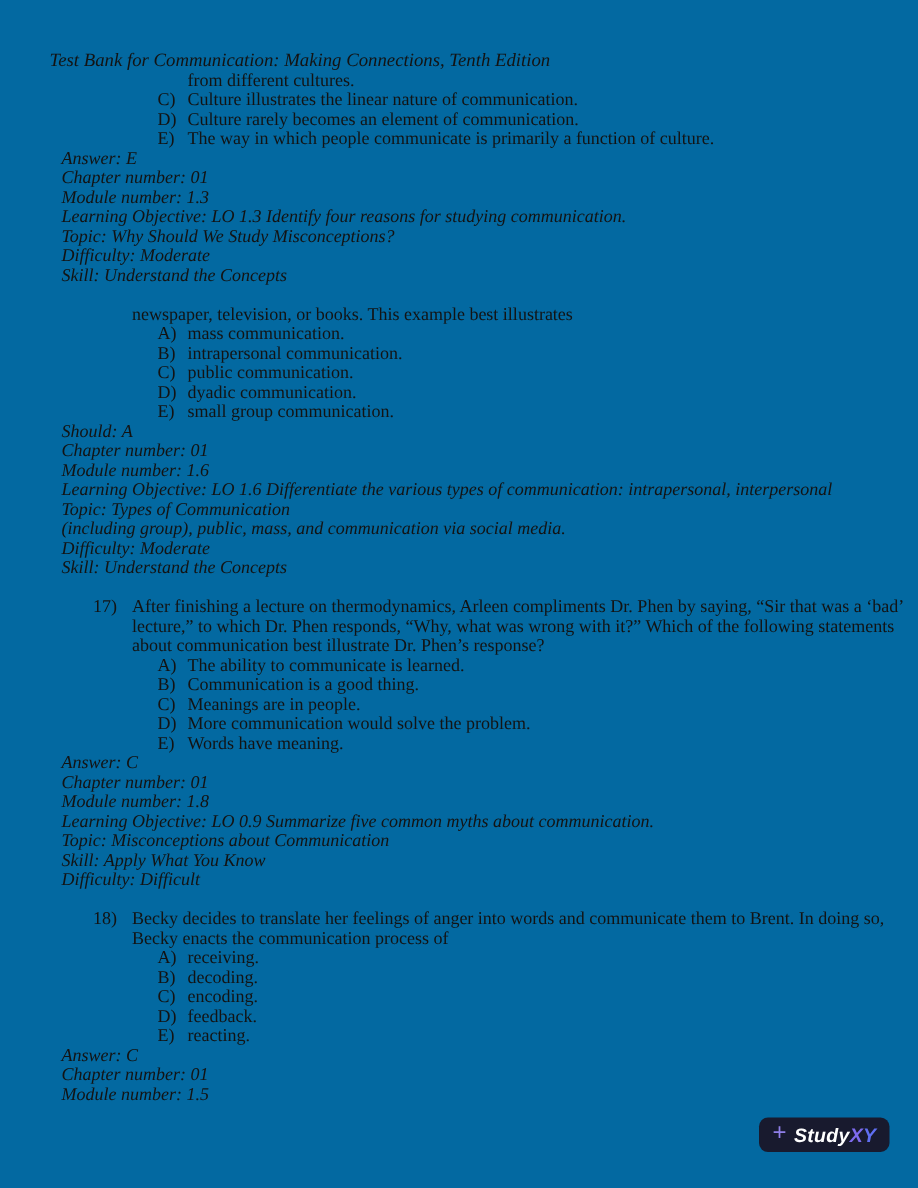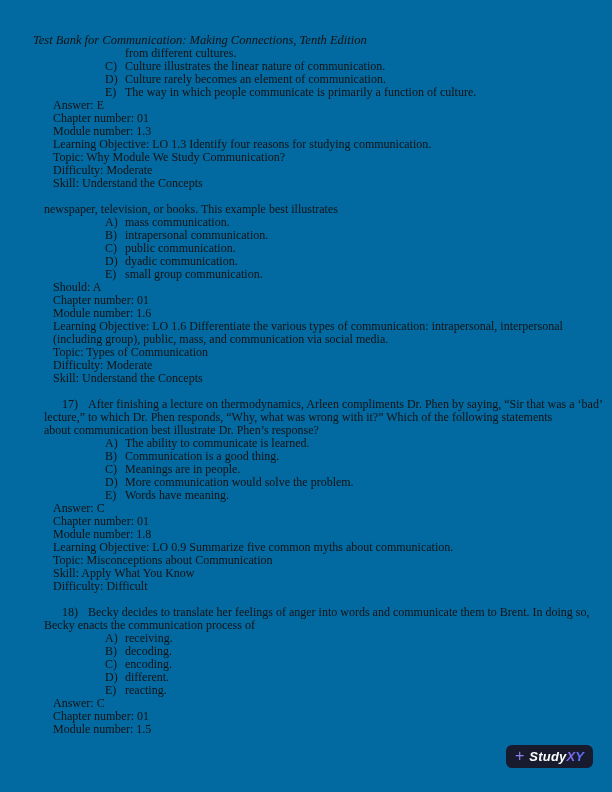--- a/index.html
+++ b/index.html
@@ -15,7 +15,7 @@
   .cont{margin-left:125px;}
   .opt{margin-left:105px;display:flex;}
   .ol{flex:0 0 20px;width:20px;}
-  .meta{margin-left:53px;}
+  .meta{margin-left:41px;font-style:italic;}
   .q{margin-left:62px;display:flex;}
   .qn{flex:0 0 26px;width:26px;}
   .qc{margin-left:44px;}

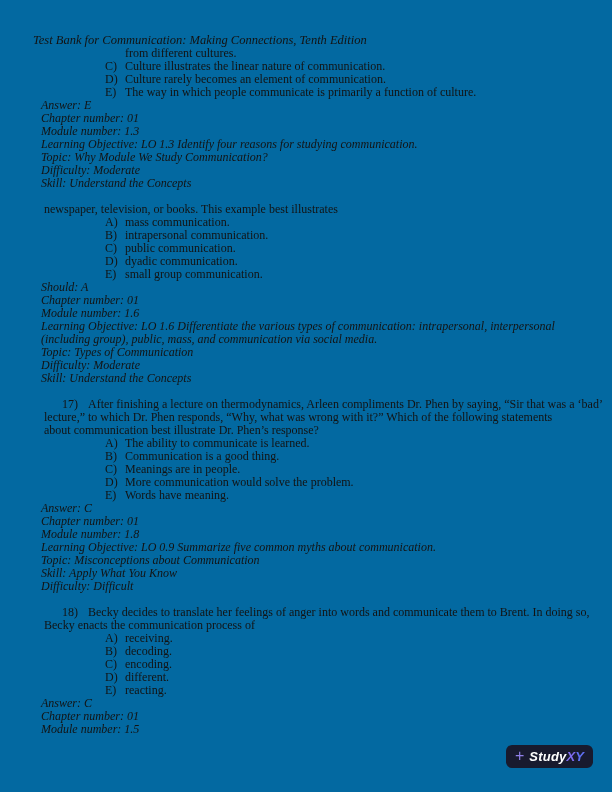--- a/index.html
+++ b/index.html
@@ -55,7 +55,7 @@
     <div class="line meta">Chapter number: 01</div>
     <div class="line meta">Module number: 1.3</div>
     <div class="line meta">Learning Objective: LO 1.3 Identify four reasons for studying communication.</div>
-    <div class="line meta">Topic: Why Module We Study Communication?</div>
+    <div class="line meta">Topic: Why Should We Study Misconceptions?</div>
     <div class="line meta">Difficulty: Moderate</div>
     <div class="line meta">Skill: Understand the Concepts</div>
 

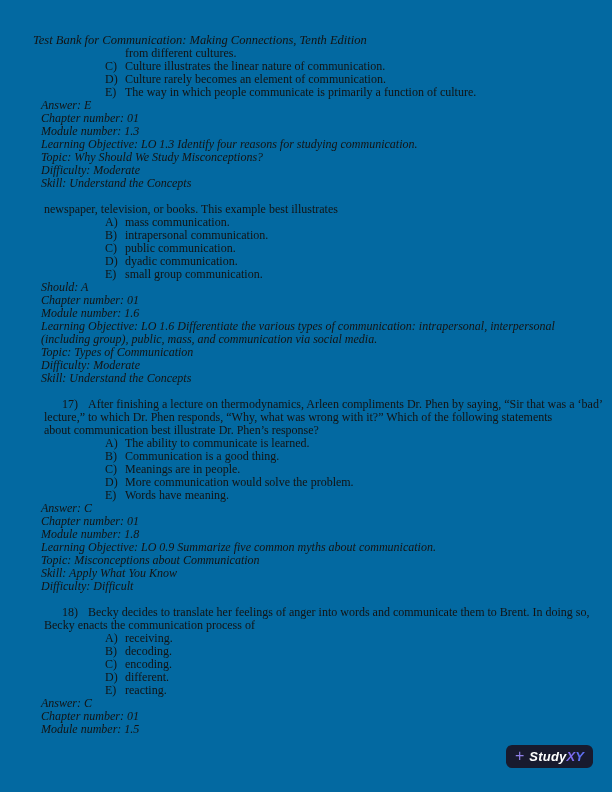--- a/index.html
+++ b/index.html
@@ -18,7 +18,7 @@
   .meta{margin-left:41px;font-style:italic;}
   .q{margin-left:62px;display:flex;}
   .qn{flex:0 0 26px;width:26px;}
-  .qc{margin-left:44px;}
+  .qc{margin-left:88px;}
   .logo{
     position:absolute;left:506px;top:745px;height:23px;
     background:#181a2e;border-radius:6px;display:flex;align-items:center;

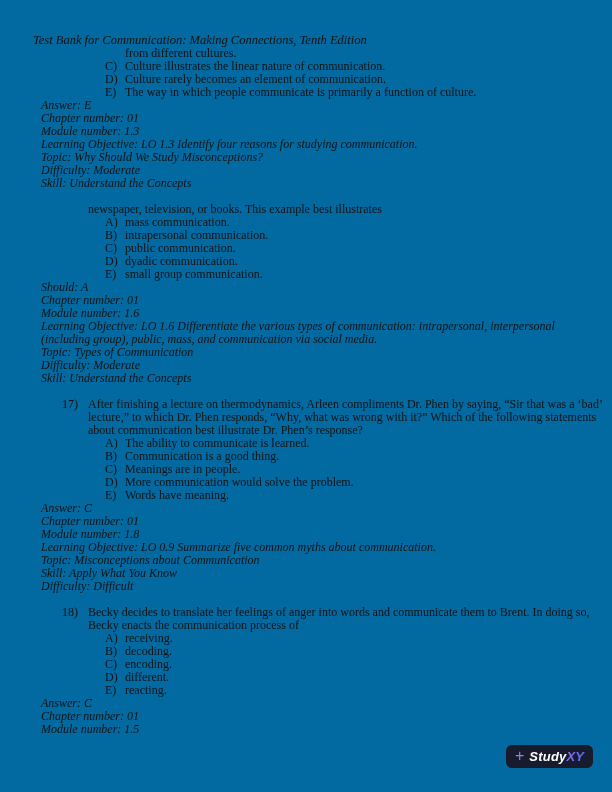--- a/index.html
+++ b/index.html
@@ -86,8 +86,8 @@
     <div class="line meta">Chapter number: 01</div>
     <div class="line meta">Module number: 1.6</div>
     <div class="line meta">Learning Objective: LO 1.6 Differentiate the various types of communication: intrapersonal, interpersonal</div>
+    <div class="line meta">Topic: Types of Communication</div>
     <div class="line meta">(including group), public, mass, and communication via social media.</div>
-    <div class="line meta">Topic: Types of Communication</div>
     <div class="line meta">Difficulty: Moderate</div>
     <div class="line meta">Skill: Understand the Concepts</div>
 

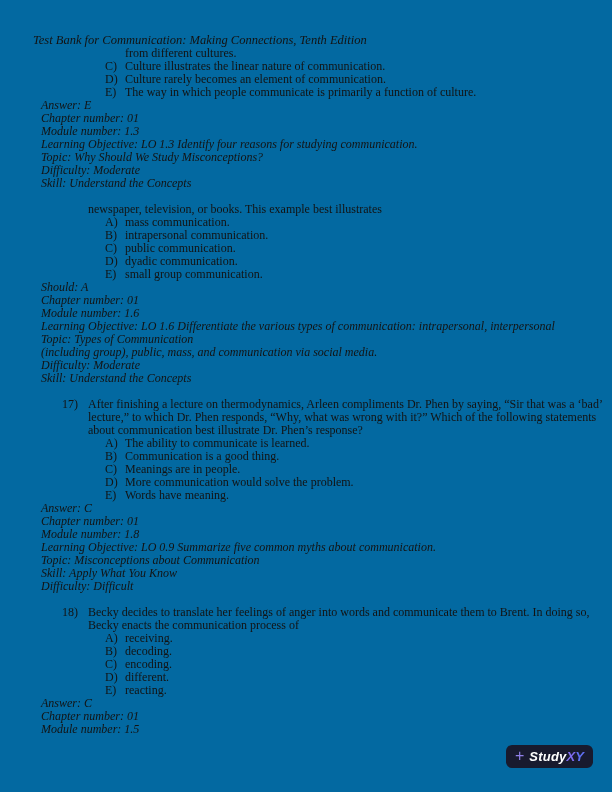--- a/index.html
+++ b/index.html
@@ -148,7 +148,7 @@
     </div>
     <div class="line opt">
       <span class="ol">D)</span>
-      <span class="ot">different.</span>
+      <span class="ot">feedback.</span>
     </div>
     <div class="line opt">
       <span class="ol">E)</span>

